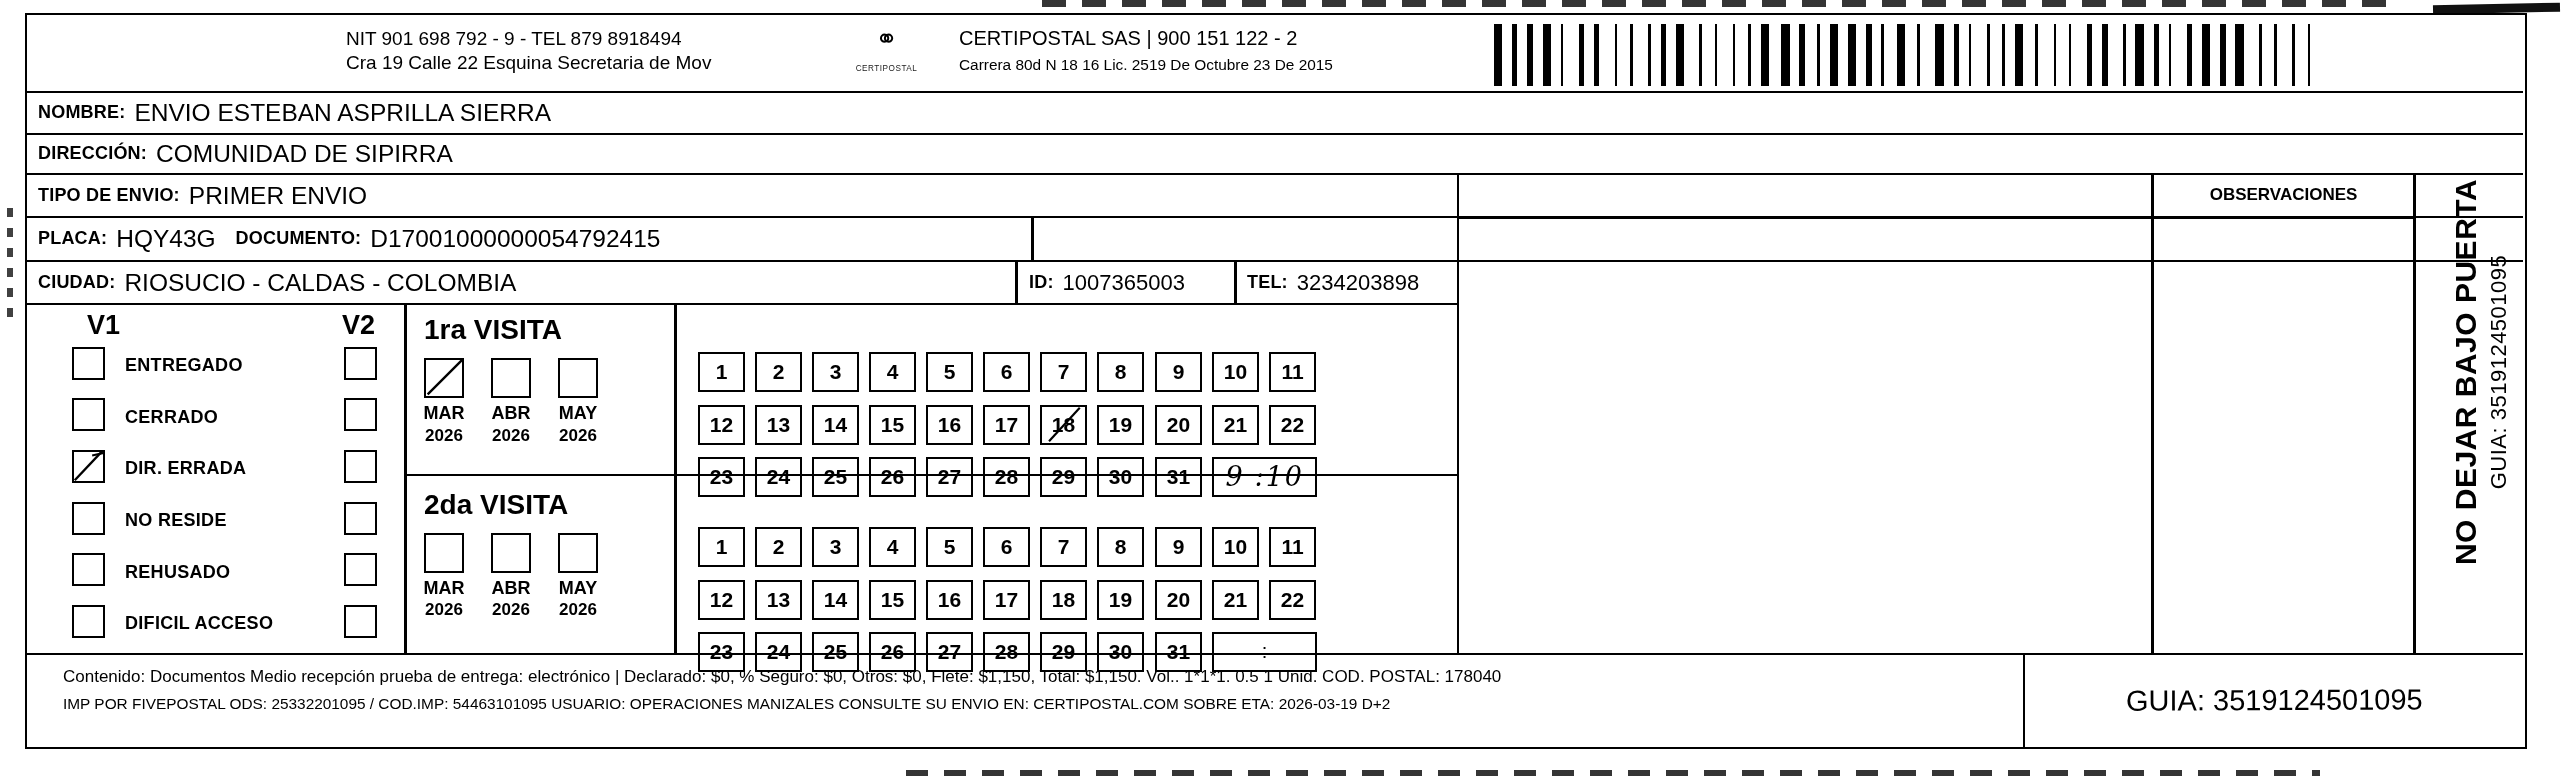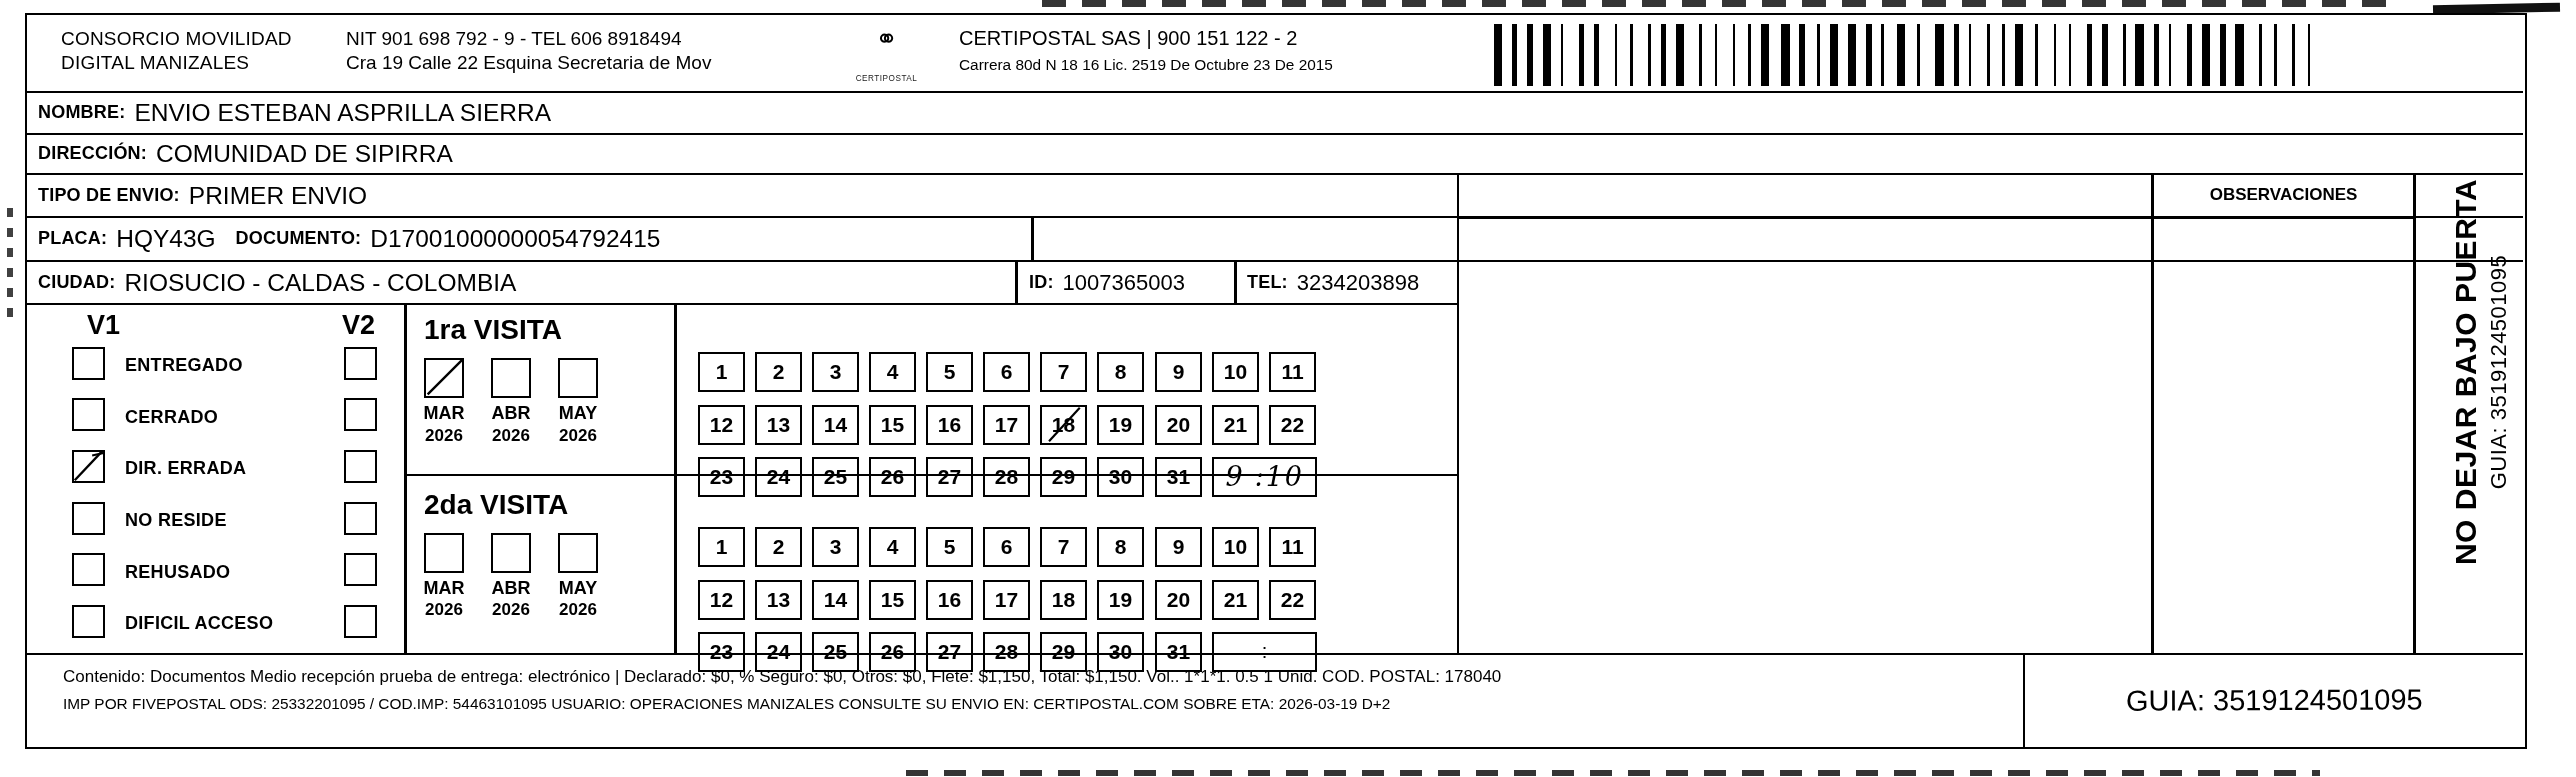--- a/index.html
+++ b/index.html
@@ -388,10 +388,6 @@
   <div class="label">
 
     <div class="header">
-      <div class="hdr-consorcio">
-        <div>CONSORCIO MOVILIDAD</div>
-        <div>DIGITAL MANIZALES</div>
-      </div>
       <div class="hdr-nit">
         <div>NIT 901 698 792 - 9 - TEL 606 8918494</div>
         <div>Cra 19 Calle 22 Esquina Secretaria de Mov</div>

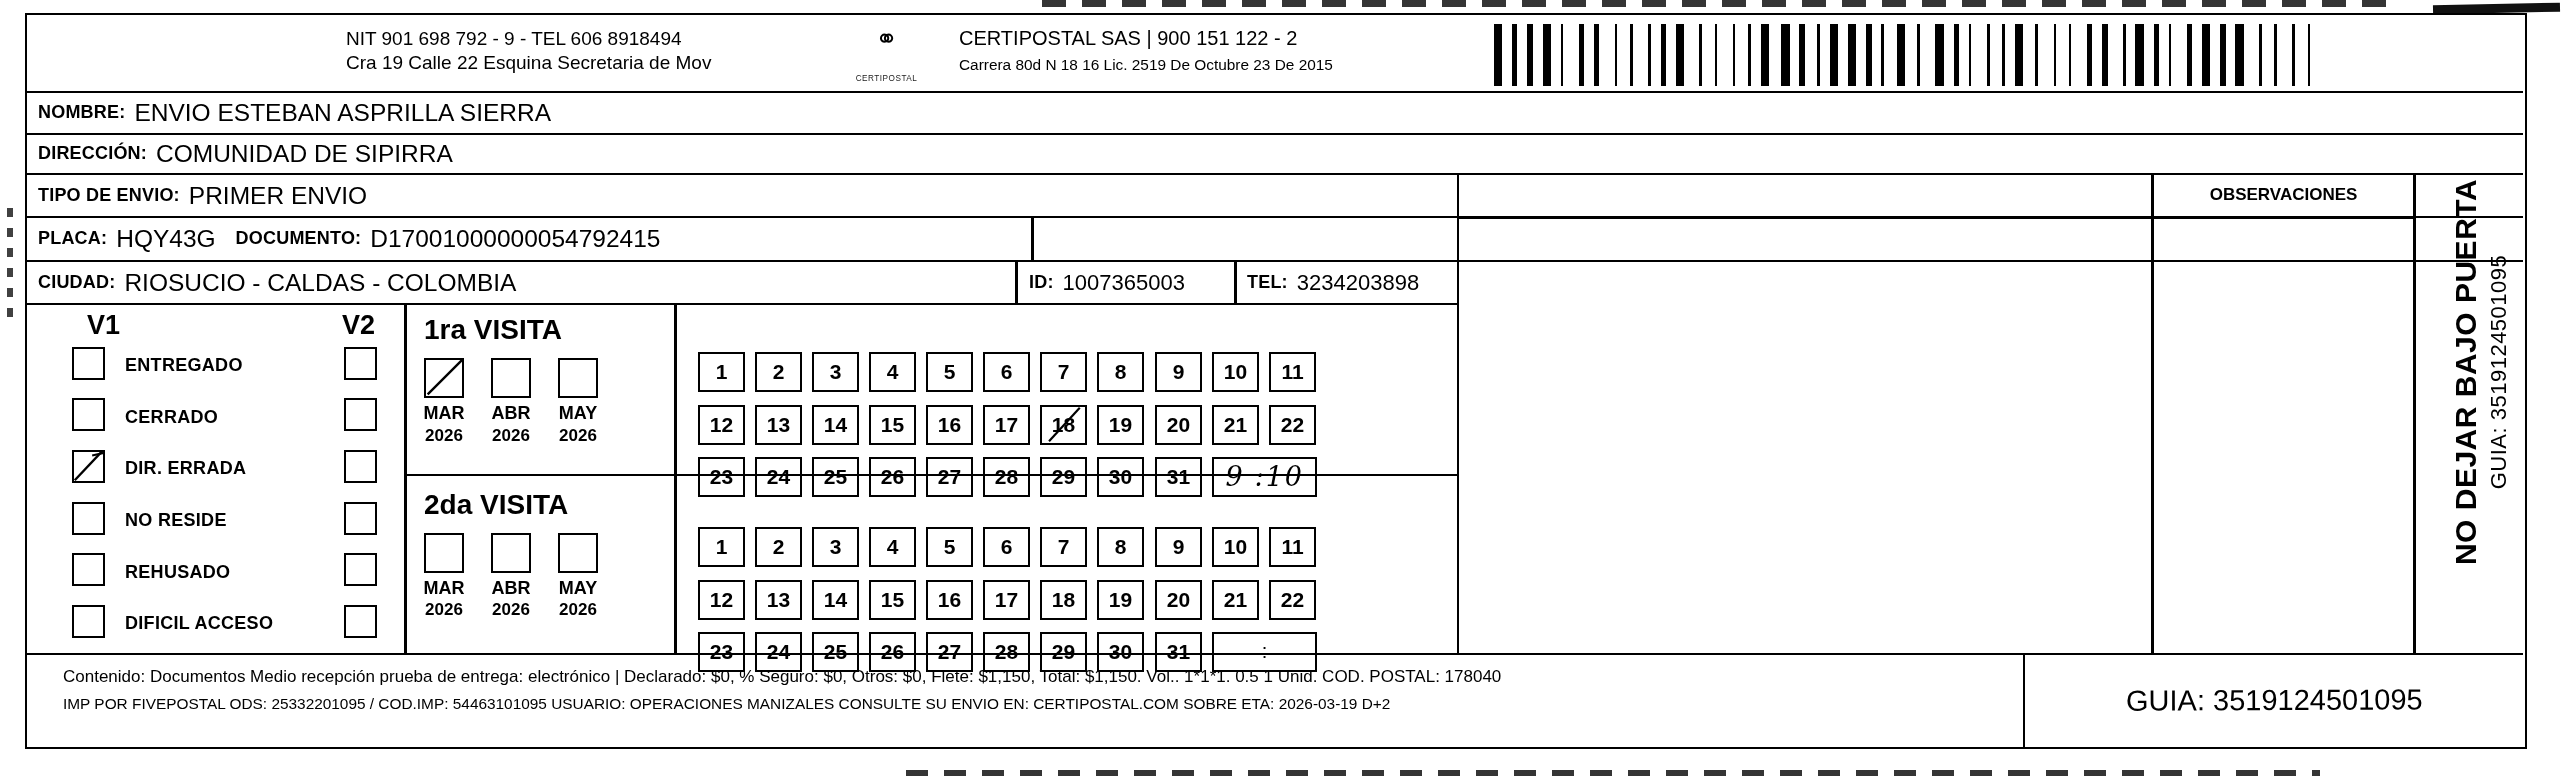--- a/index.html
+++ b/index.html
@@ -389,7 +389,7 @@
 
     <div class="header">
       <div class="hdr-nit">
-        <div>NIT 901 698 792 - 9 - TEL 606 8918494</div>
+        <div>NIT 901 698 792 - 9 - TEL 879 8918494</div>
         <div>Cra 19 Calle 22 Esquina Secretaria de Mov</div>
       </div>
       <div class="hdr-logo">

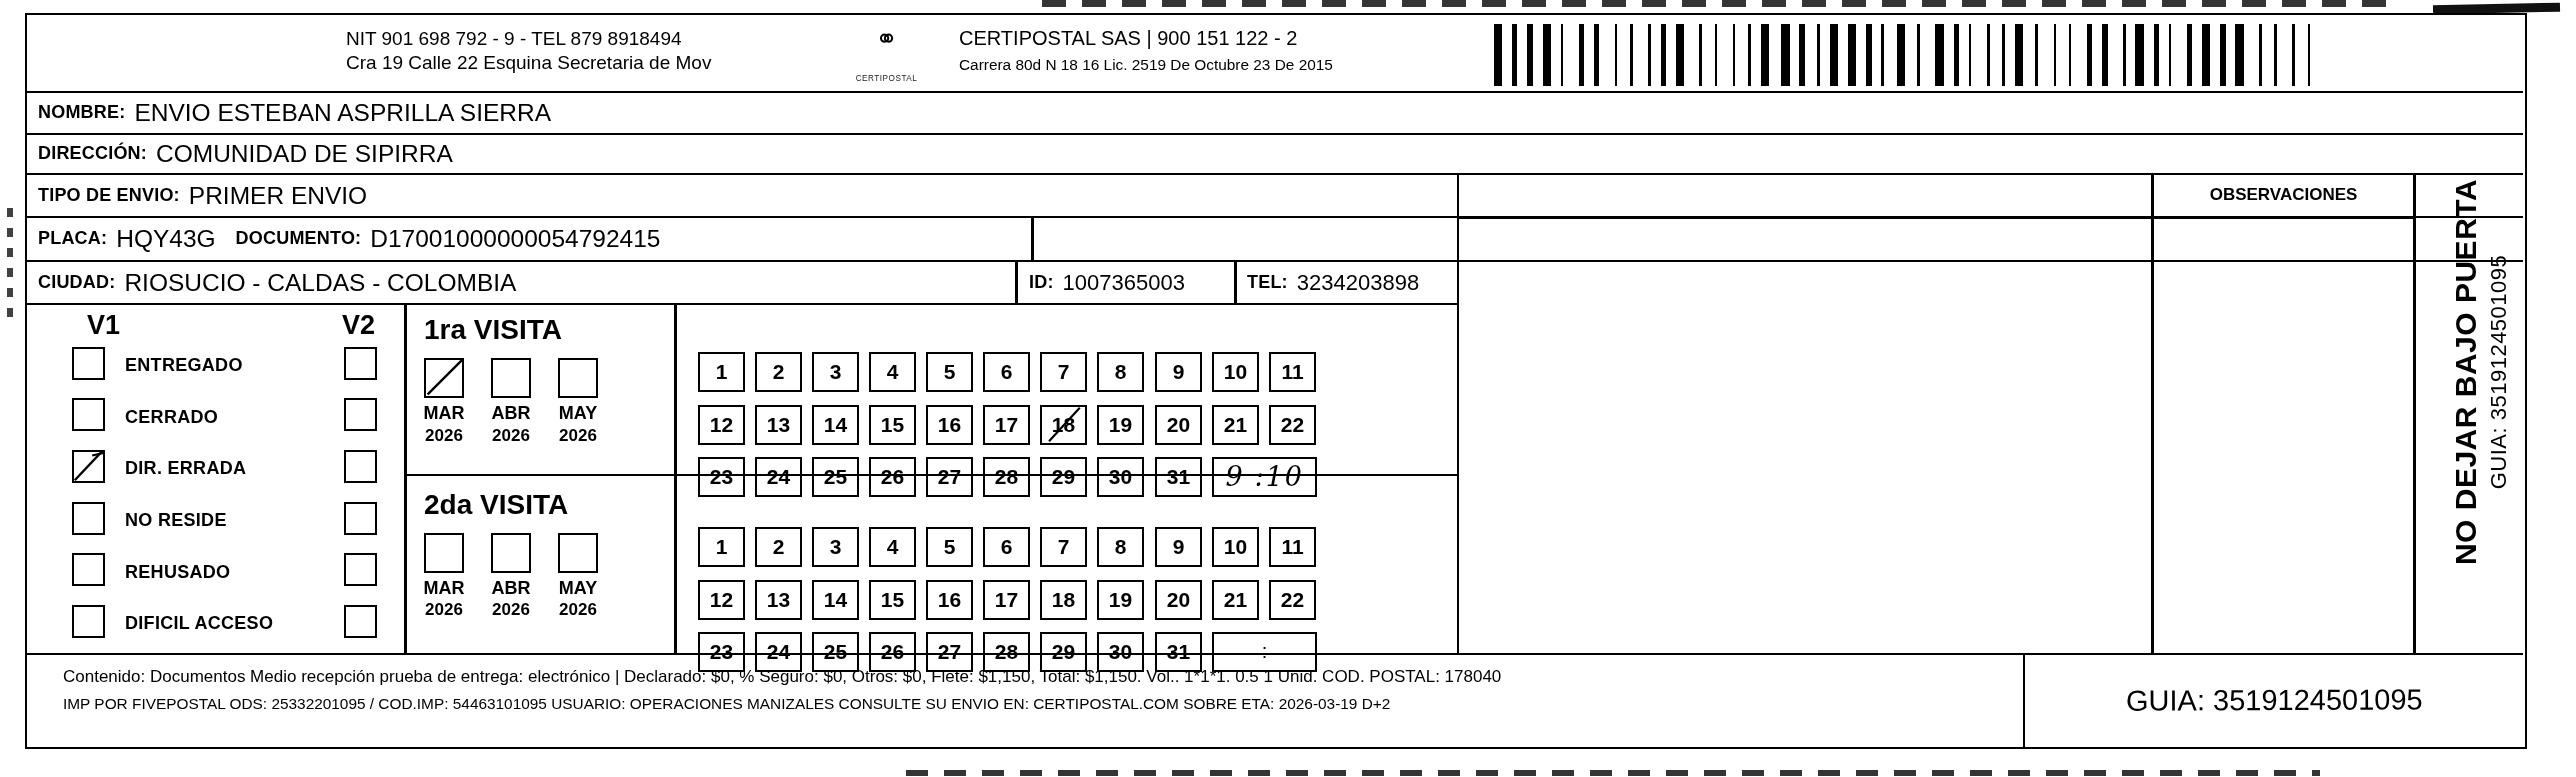--- a/index.html
+++ b/index.html
@@ -95,7 +95,7 @@
     font-size: 8.2px;
     letter-spacing: 0.5px;
     display: block;
-    margin-top: 21px;
+    margin-top: 11px;
     color: #222;
   }
   .hdr-certi-1 {

